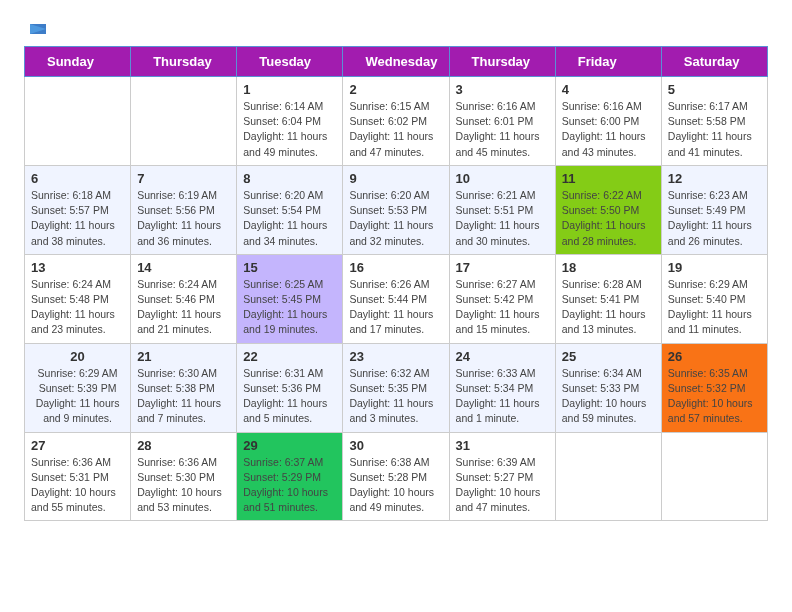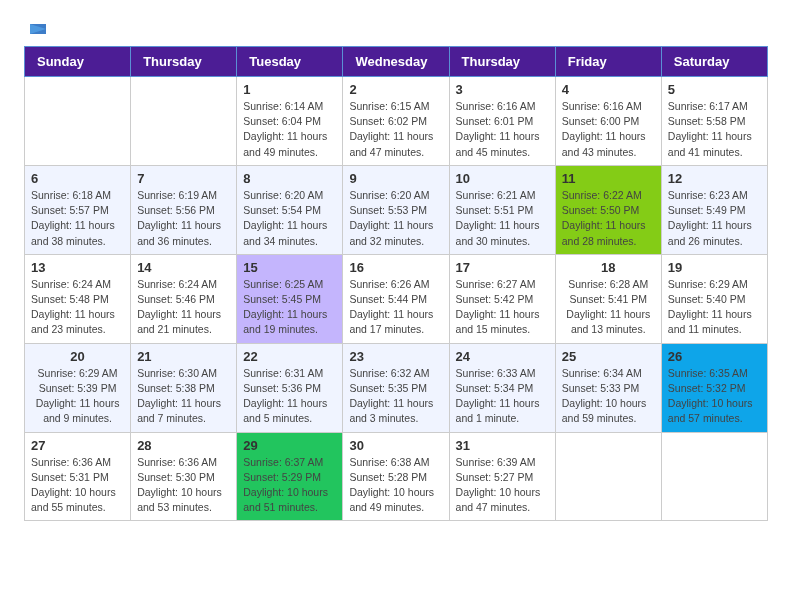--- a/index.html
+++ b/index.html
@@ -56,11 +56,11 @@
       table-layout: fixed;
     }
     .calendar-table th {
-      background-color: #4c1d95;
+      background-color: #a21caf;
       color: #fff;
       font-size: 13px;
       font-weight: bold;
-      padding: 7px 12px;
+      padding: 7px 22px;
       text-align: left;
       border: 1px solid #5a90d5;
       margin-top: 48px;

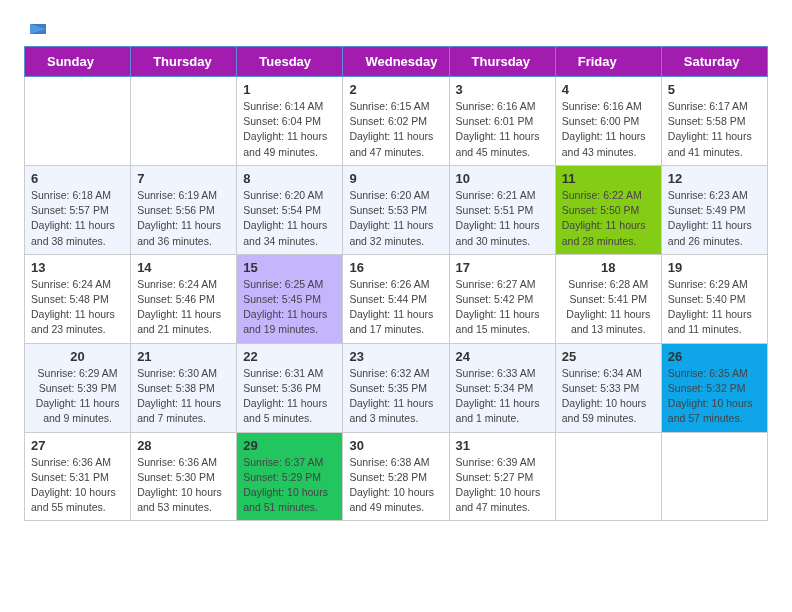--- a/index.html
+++ b/index.html
@@ -206,7 +206,7 @@
           <span class="day-number">17</span>
           <div class="day-detail">Sunrise: 6:27 AM<br>Sunset: 5:42 PM<br>Daylight: 11 hours and 15 minutes.</div>
         </td>
-        <td style="background-color: rgb(255, 255, 255); text-align: center;">
+        <td style="background-color: rgb(255, 255, 255);">
           <span class="day-number">18</span>
           <div class="day-detail">Sunrise: 6:28 AM<br>Sunset: 5:41 PM<br>Daylight: 11 hours and 13 minutes.</div>
         </td>

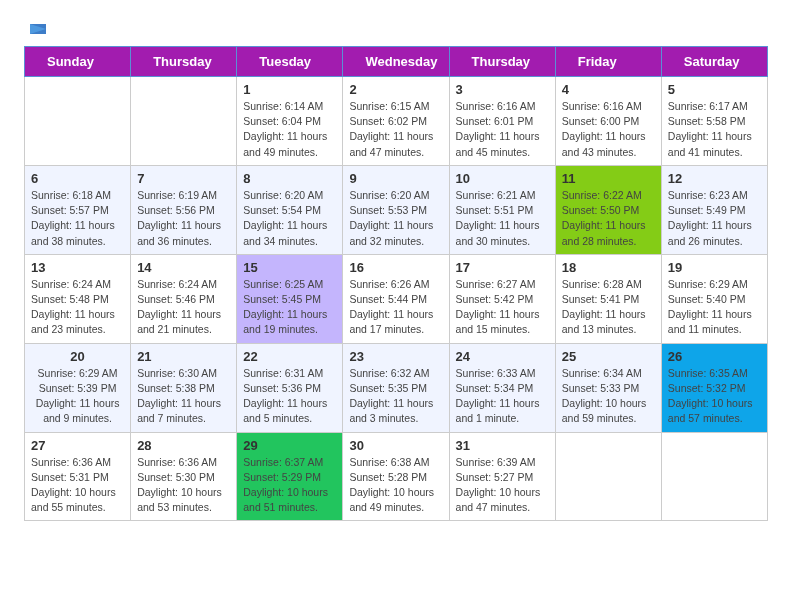--- a/index.html
+++ b/index.html
@@ -240,7 +240,7 @@
           <span class="day-number">25</span>
           <div class="day-detail">Sunrise: 6:34 AM<br>Sunset: 5:33 PM<br>Daylight: 10 hours and 59 minutes.</div>
         </td>
-        <td style="background-color: #0ea5e9;">
+        <td style="background-color: #f97316;">
           <span class="day-number">26</span>
           <div class="day-detail">Sunrise: 6:35 AM<br>Sunset: 5:32 PM<br>Daylight: 10 hours and 57 minutes.</div>
         </td>

